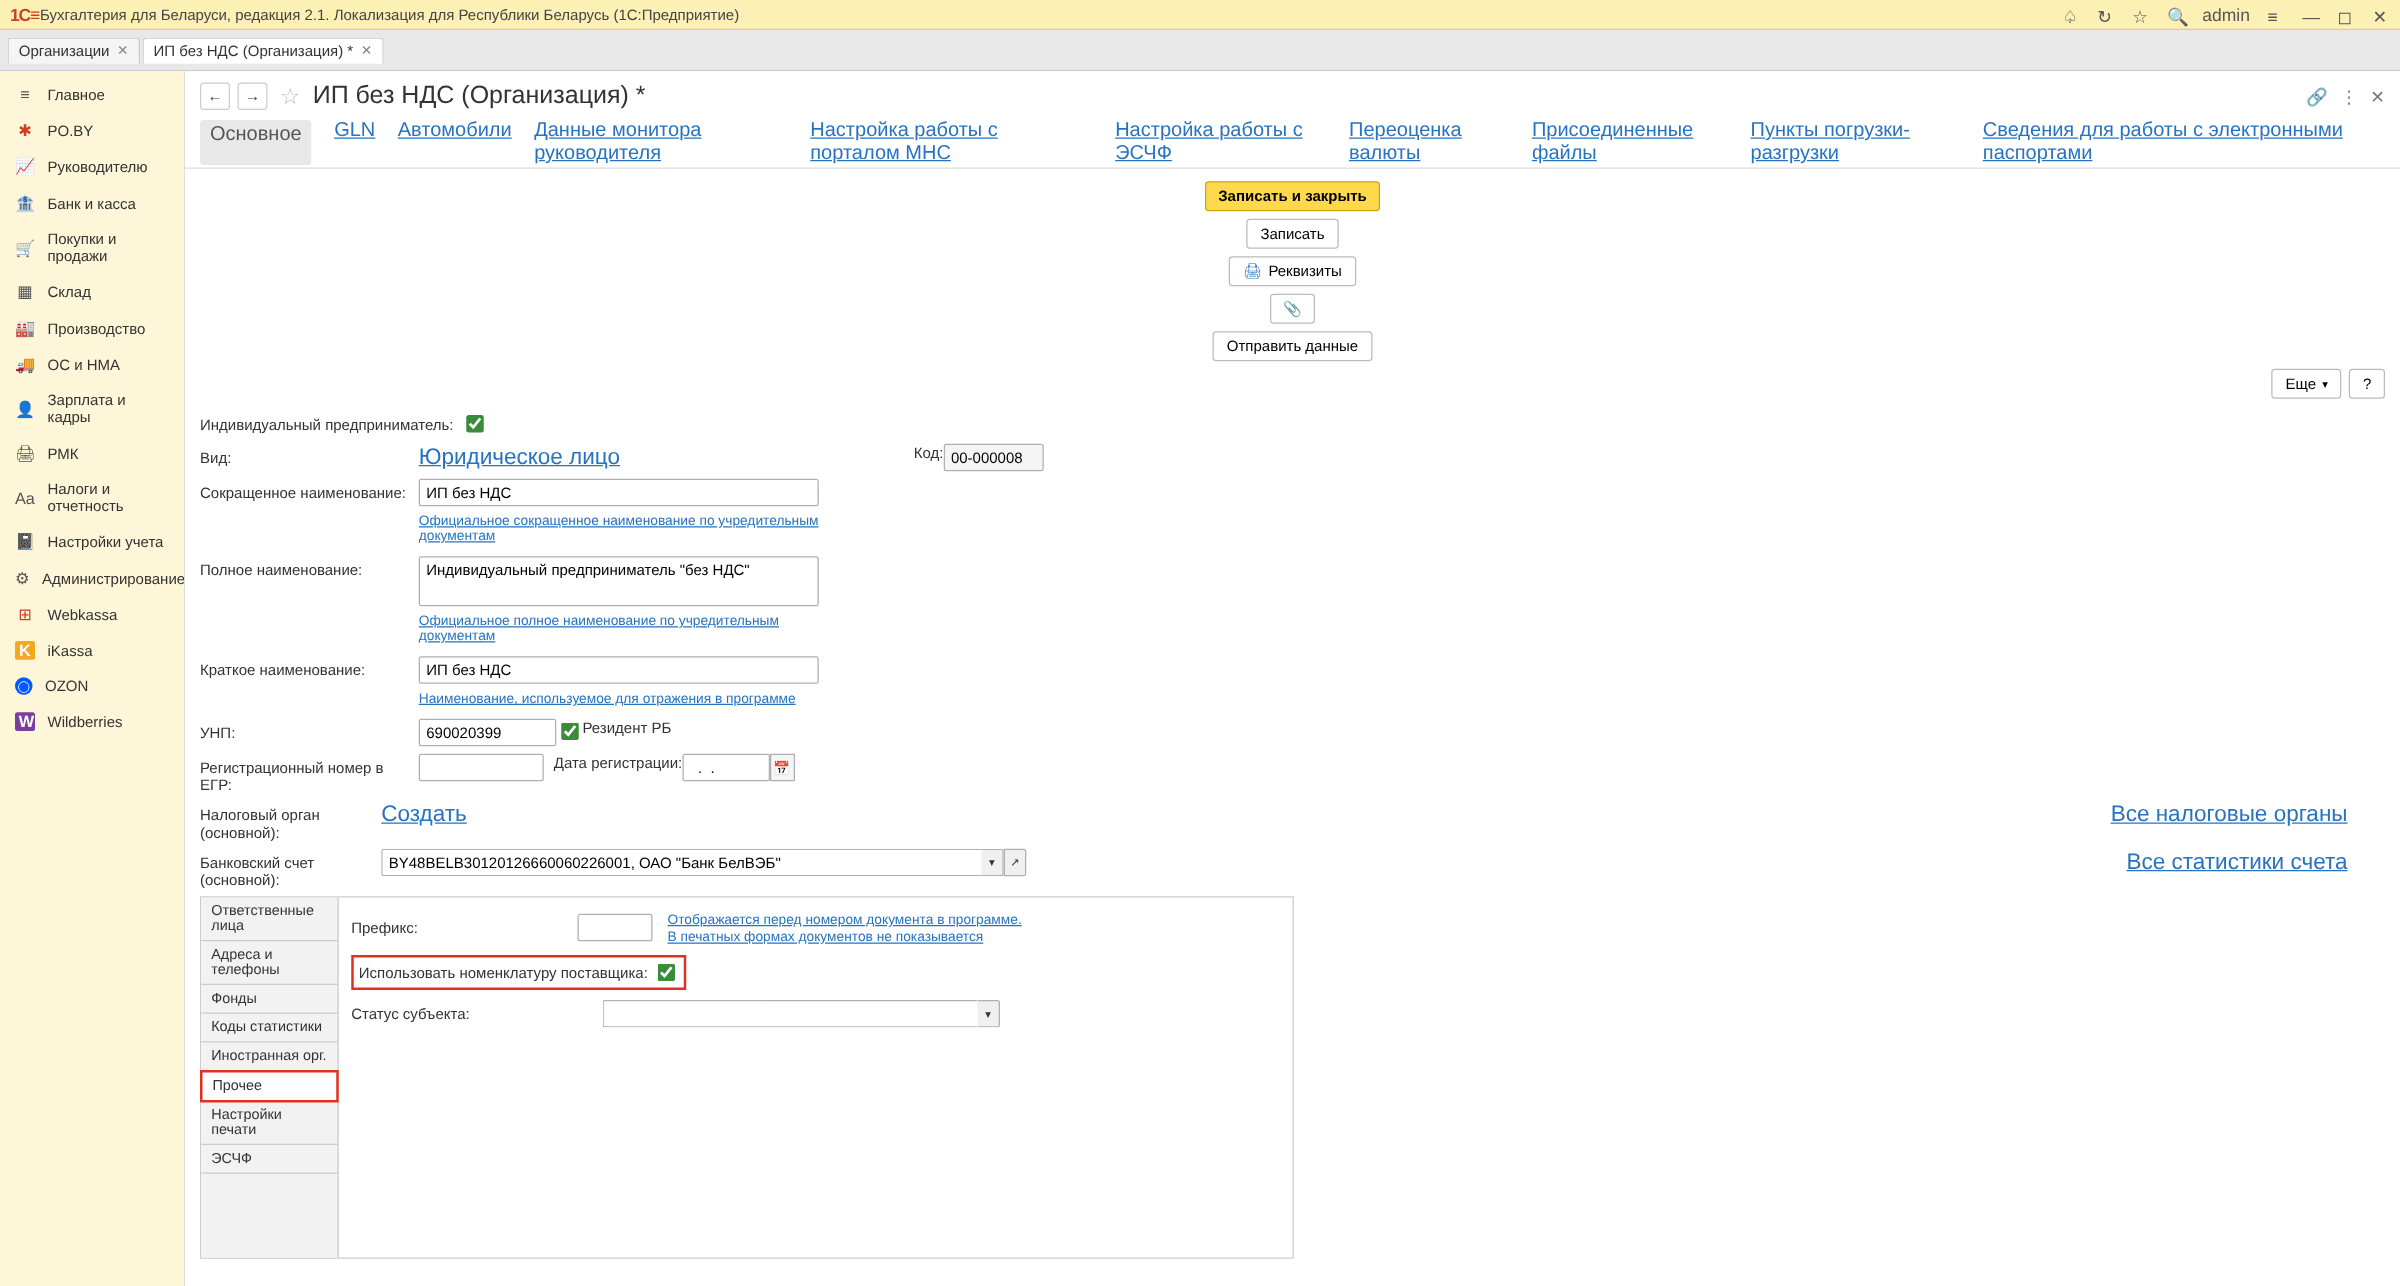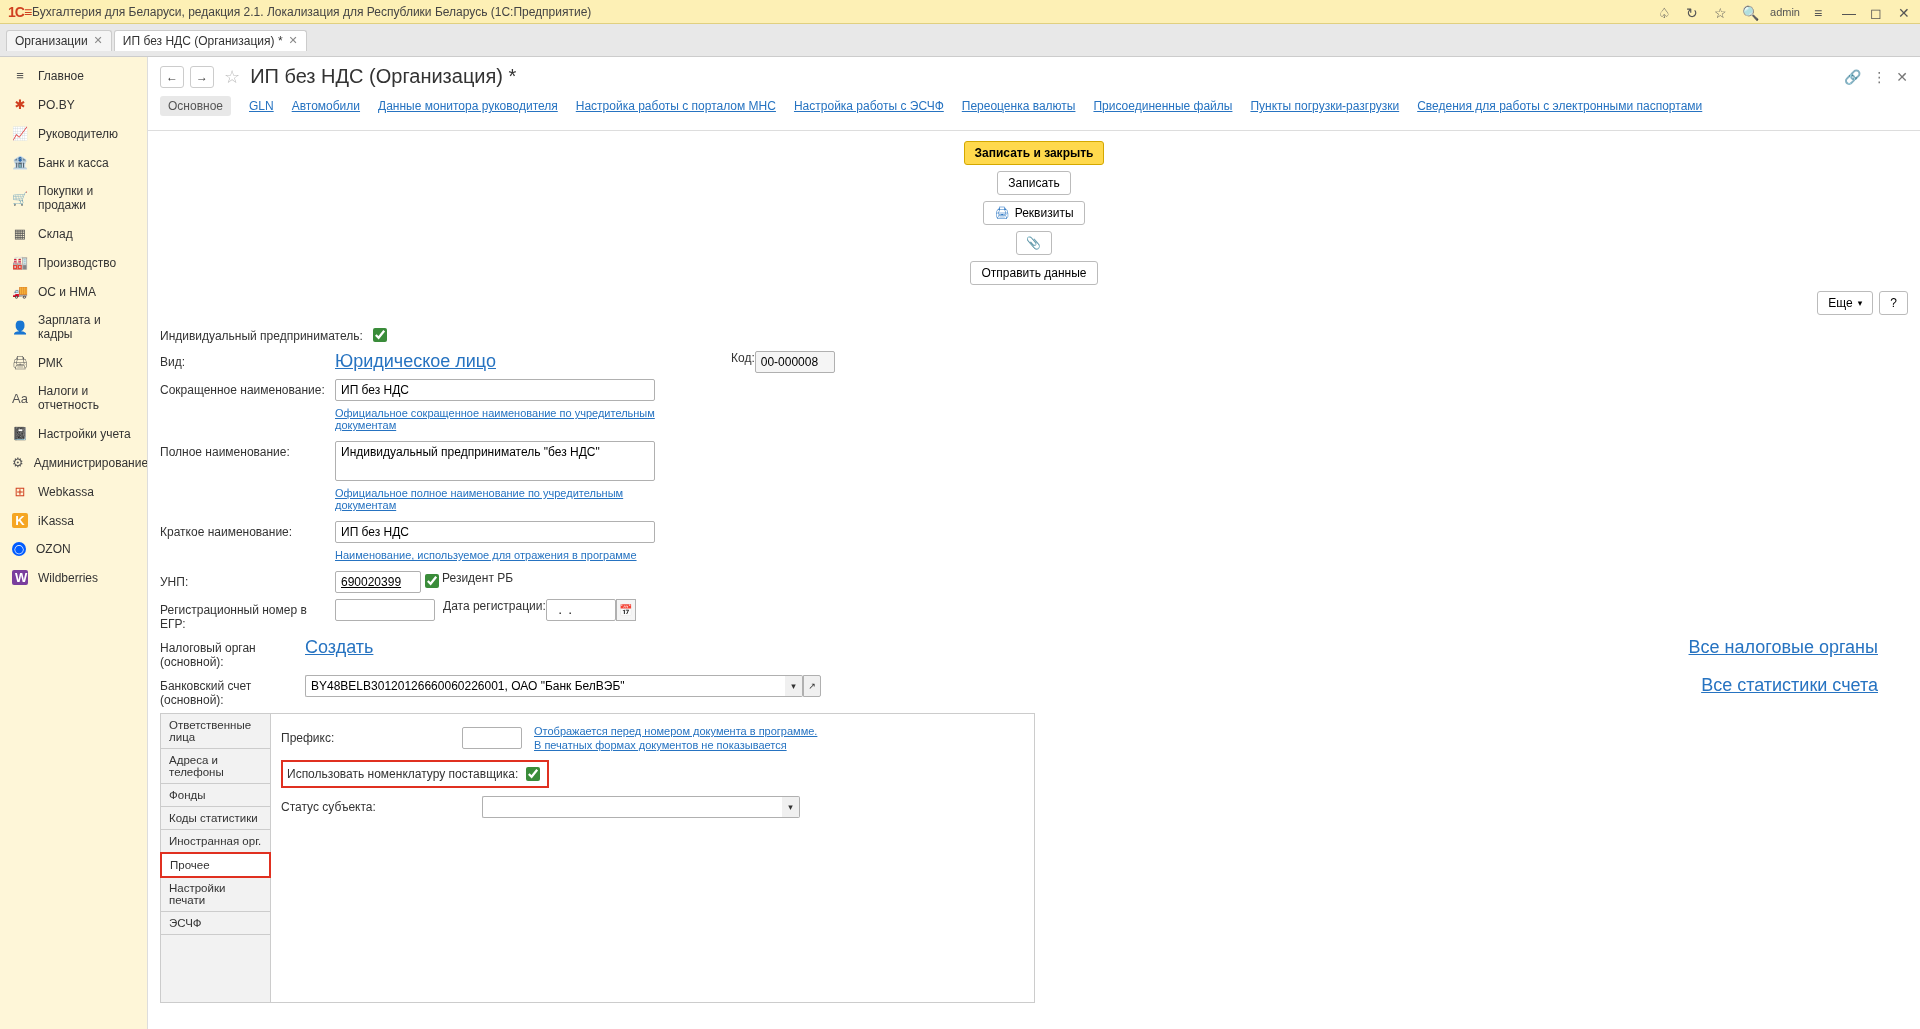--- a/index.html
+++ b/index.html
@@ -13,7 +13,7 @@
   .app-title { font-size: 12px; color: #444; }
   .topbar-right { margin-left: auto; display: flex; align-items: center; gap: 14px; }
   .topbar-icon { width: 14px; height: 14px; color: #555; cursor: pointer; font-size: 14px; }
-  .user-label { color: #555; font-size: 11px; }
+  .user-label { color: #555; font-size: 14px; }
   
   
   .tabsbar { height: 26px; background: #e8e8e8; display: flex; align-items: center; padding: 16px 6px; border-bottom: 1px solid #ccc; }

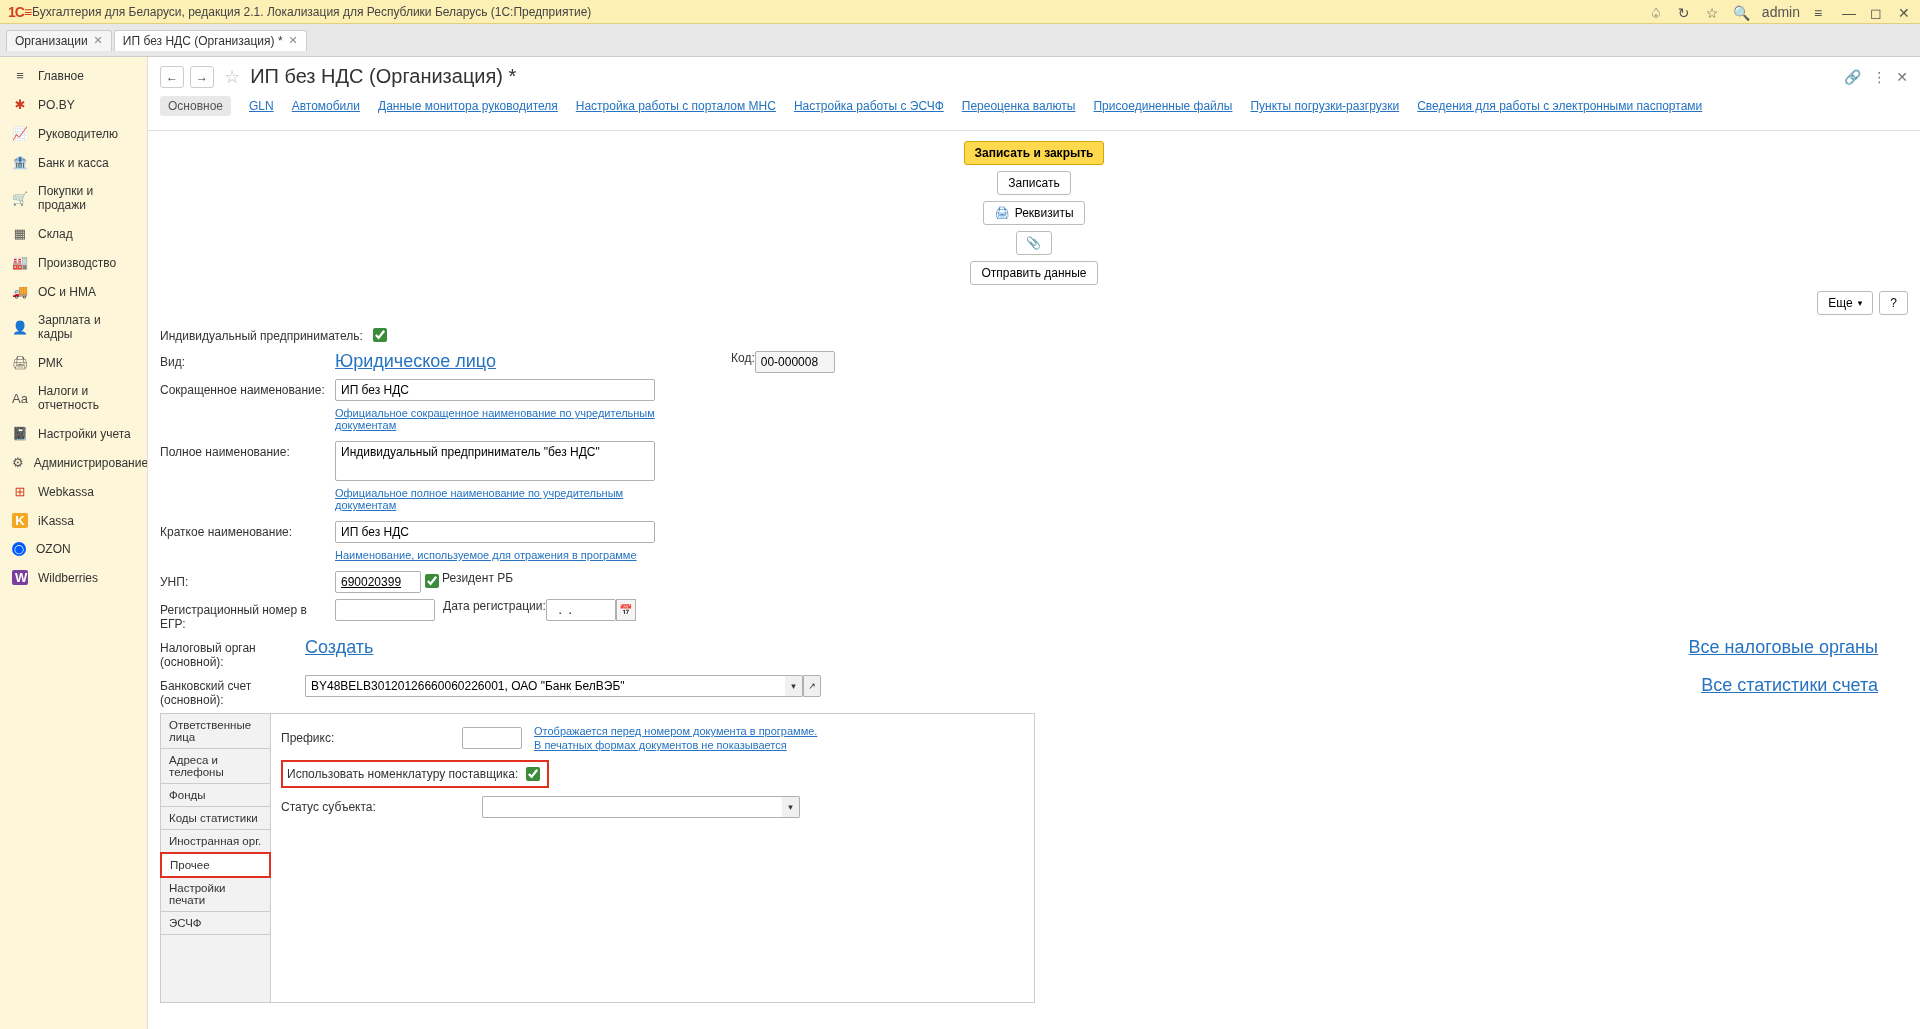--- a/index.html
+++ b/index.html
@@ -42,7 +42,7 @@
   .header-right span { cursor: pointer; }
   
   
-  .content-tabs { display: flex; align-items: center; gap: 18px; padding: 0 12px 14px; border-bottom: 1px solid #ddd; font-size: 12px; }
+  .content-tabs { display: flex; gap: 18px; padding: 0 12px 2px; border-bottom: 1px solid #ddd; font-size: 16px; }
   .ctab { color: #2673c1; text-decoration: underline; cursor: pointer; }
   .ctab.active { background: #e8e8e8; color: #555; text-decoration: none; padding: 3px 8px; border-radius: 3px; }
   

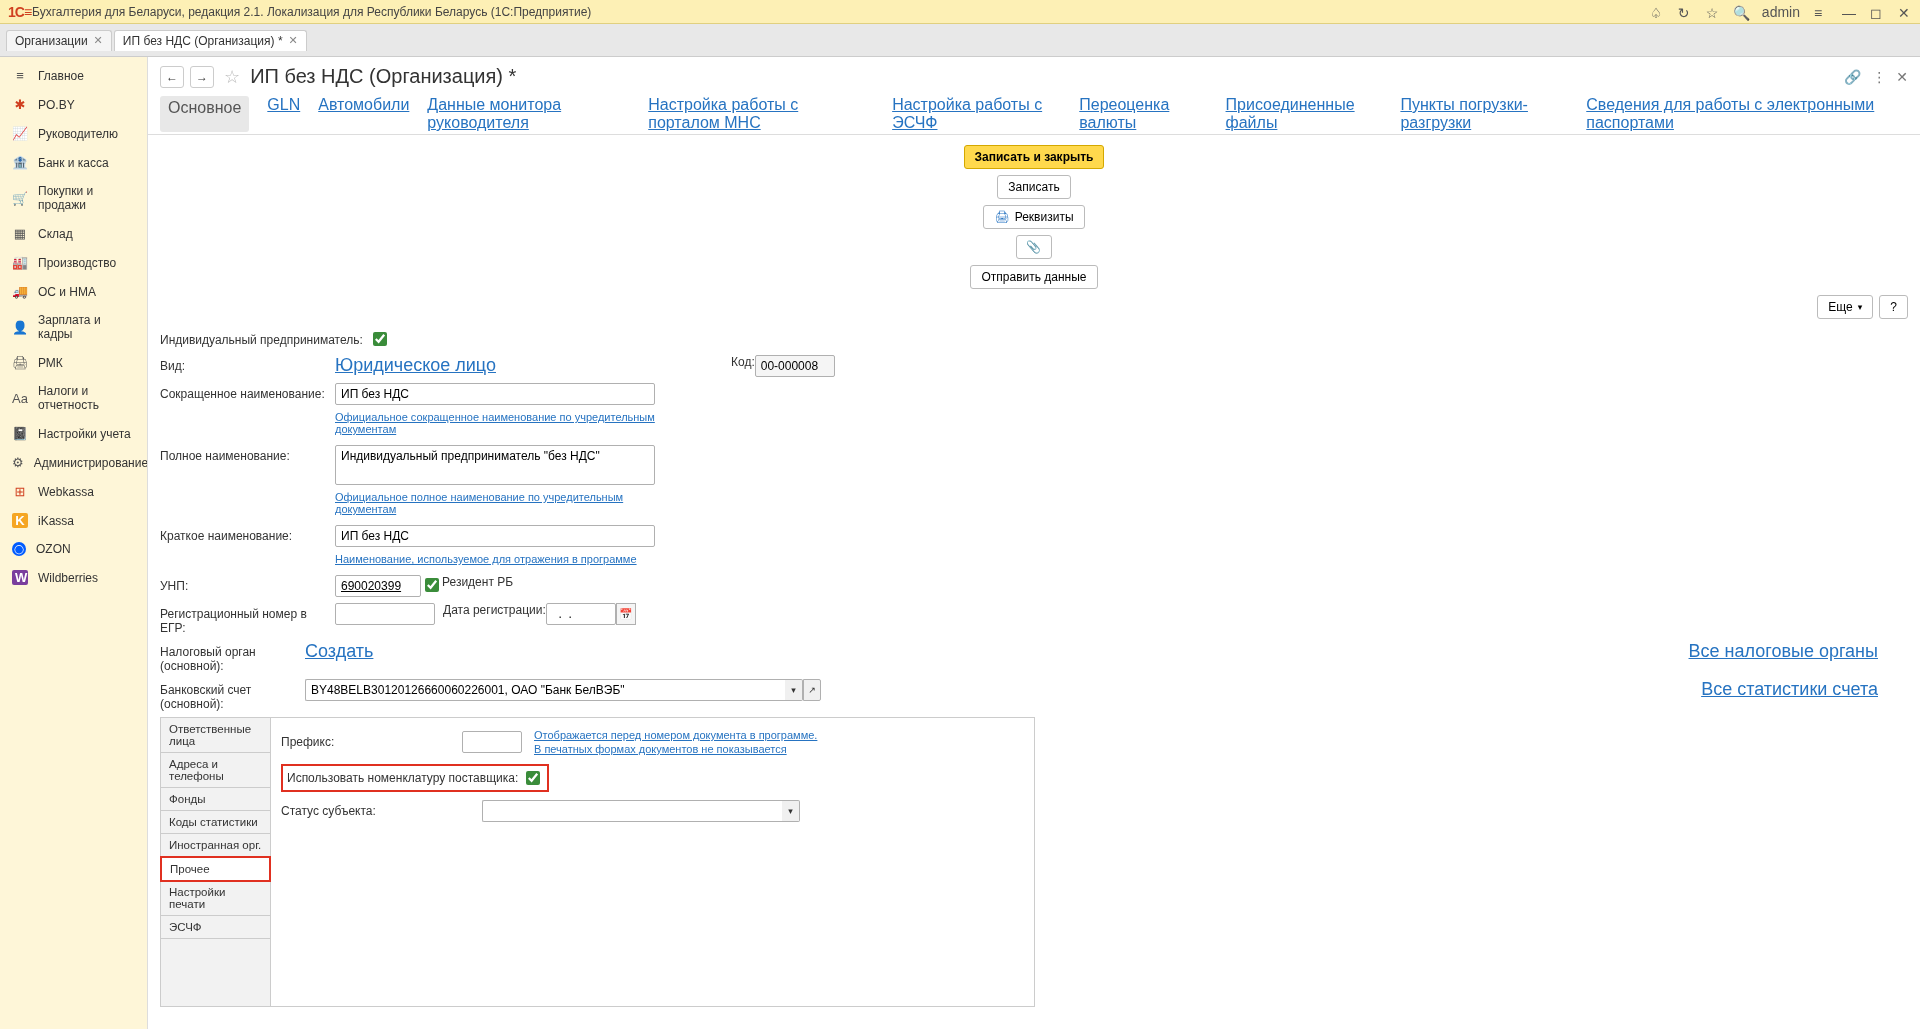--- a/index.html
+++ b/index.html
@@ -265,7 +265,7 @@
 
       <div class="form-row">
         <span class="form-label">УНП:</span>
-        <input type="text" style="width: 86px; text-decoration: underline;" value="690020399">
+        <input type="text" style="width: 110px;" value="690020399">
         <input type="checkbox" class="checkbox" checked="" style="">
         <span>Резидент РБ</span>
       </div>

